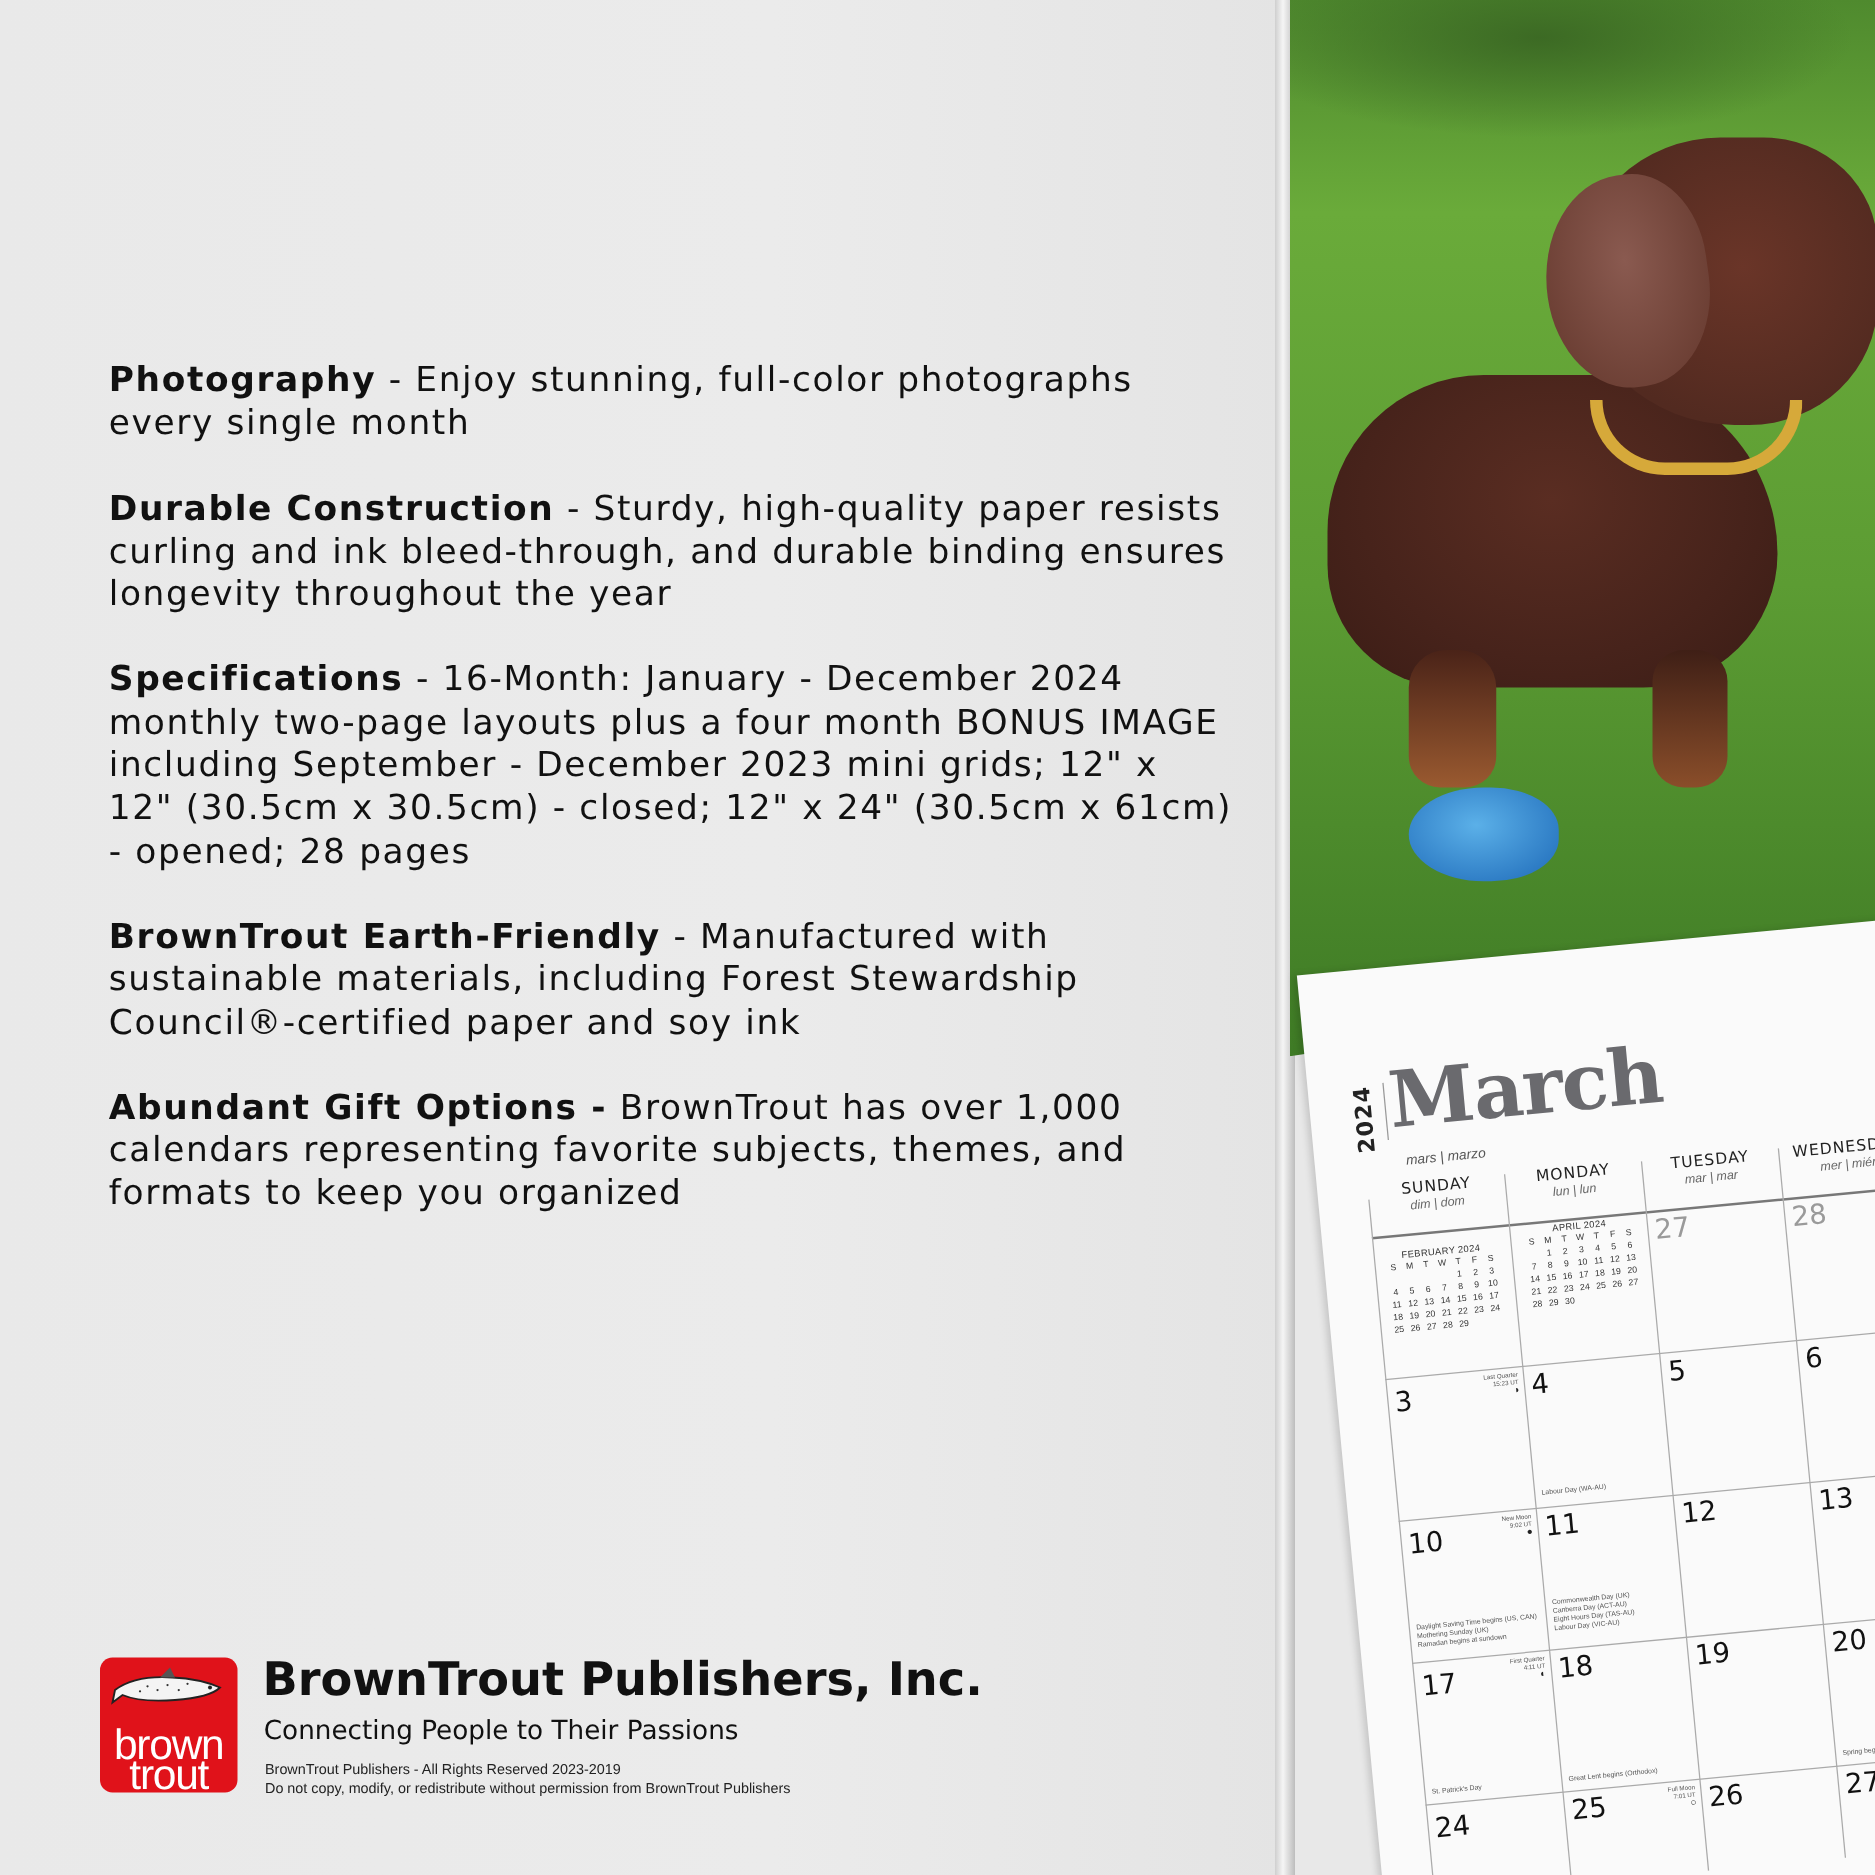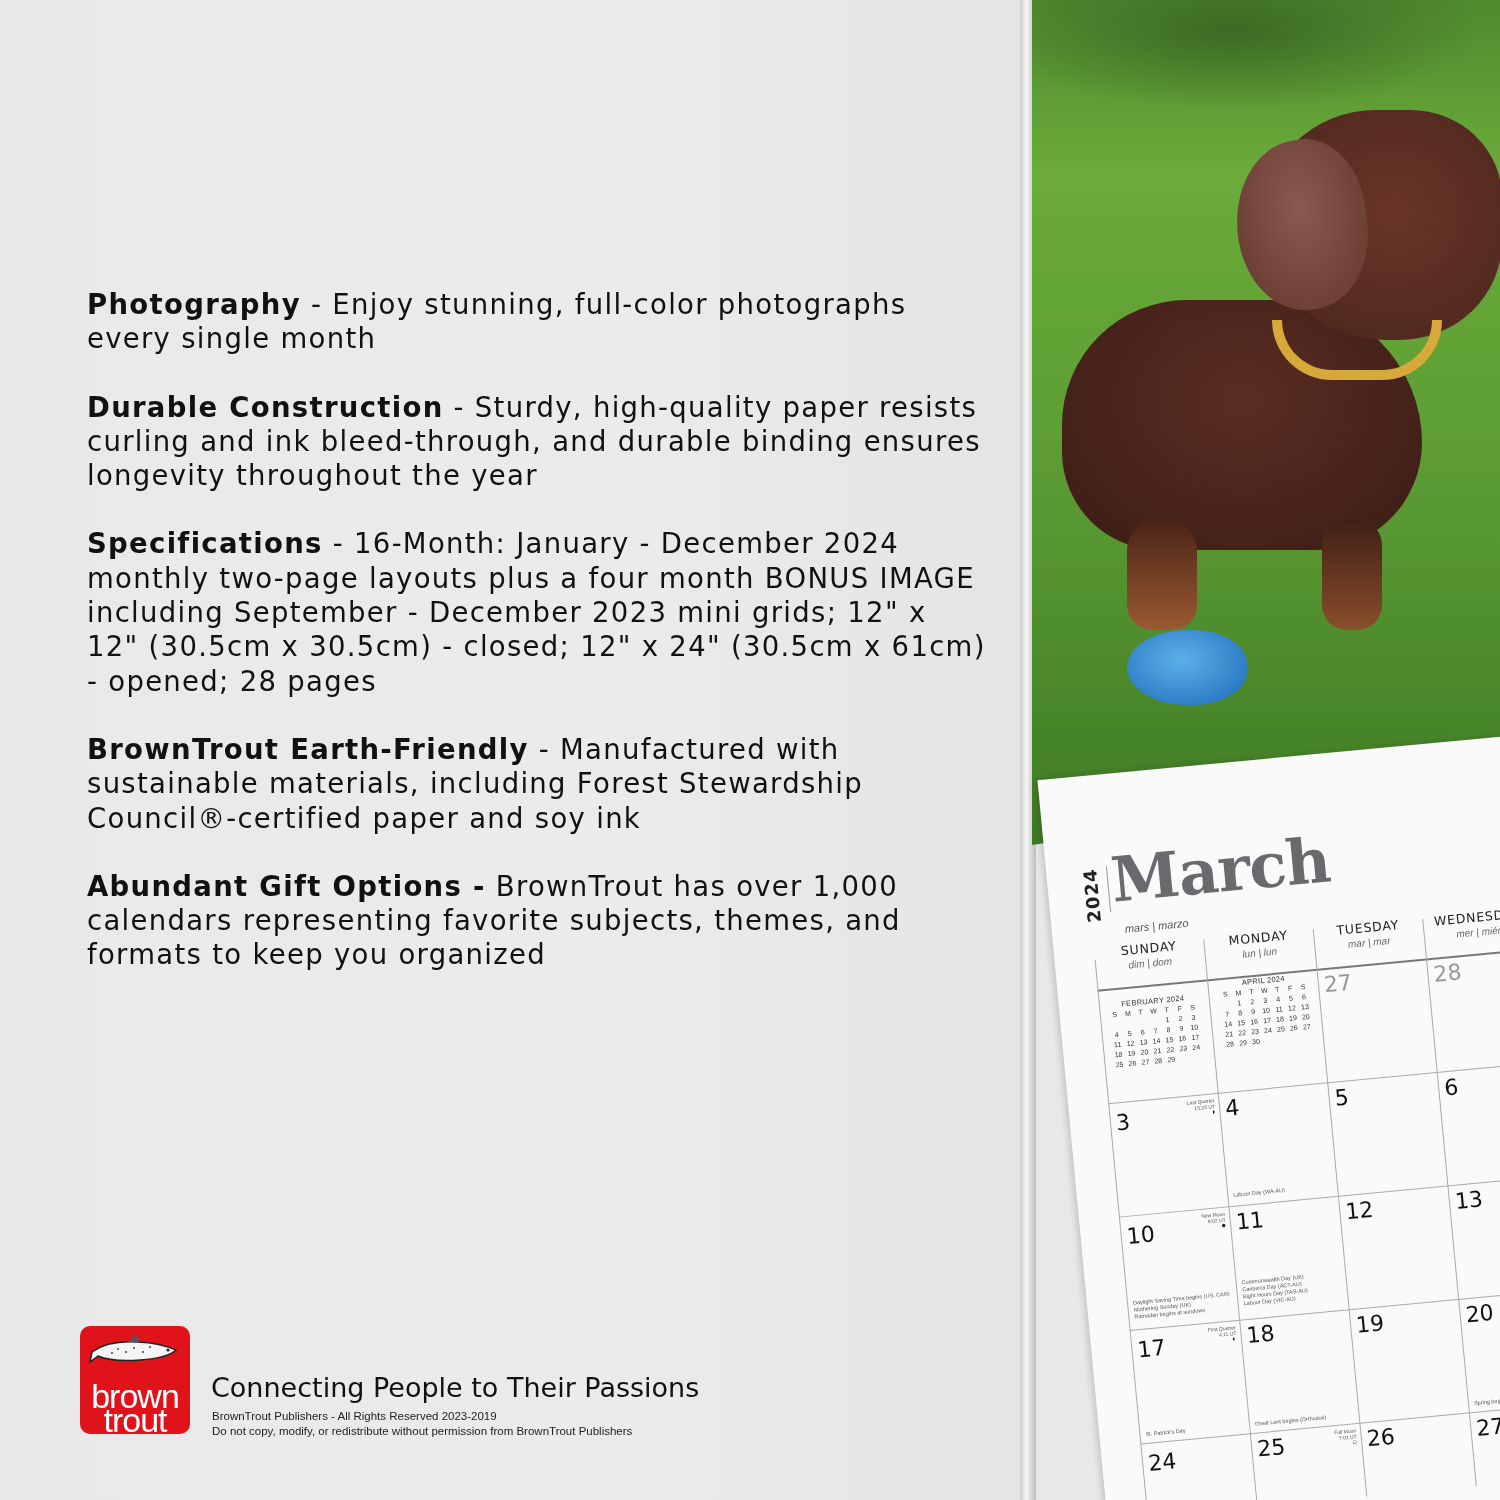--- a/index.html
+++ b/index.html
@@ -166,6 +166,7 @@
       <div class="lt" style="top:56px">brown</div>
       <div class="lt" style="top:80px">trout</div>
     </div>
+    <div class="company">BrownTrout Publishers, Inc.</div>
     <div class="tagline">Connecting People to Their Passions</div>
     <div class="legal">
       <div>BrownTrout Publishers - All Rights Reserved 2023-2019</div>

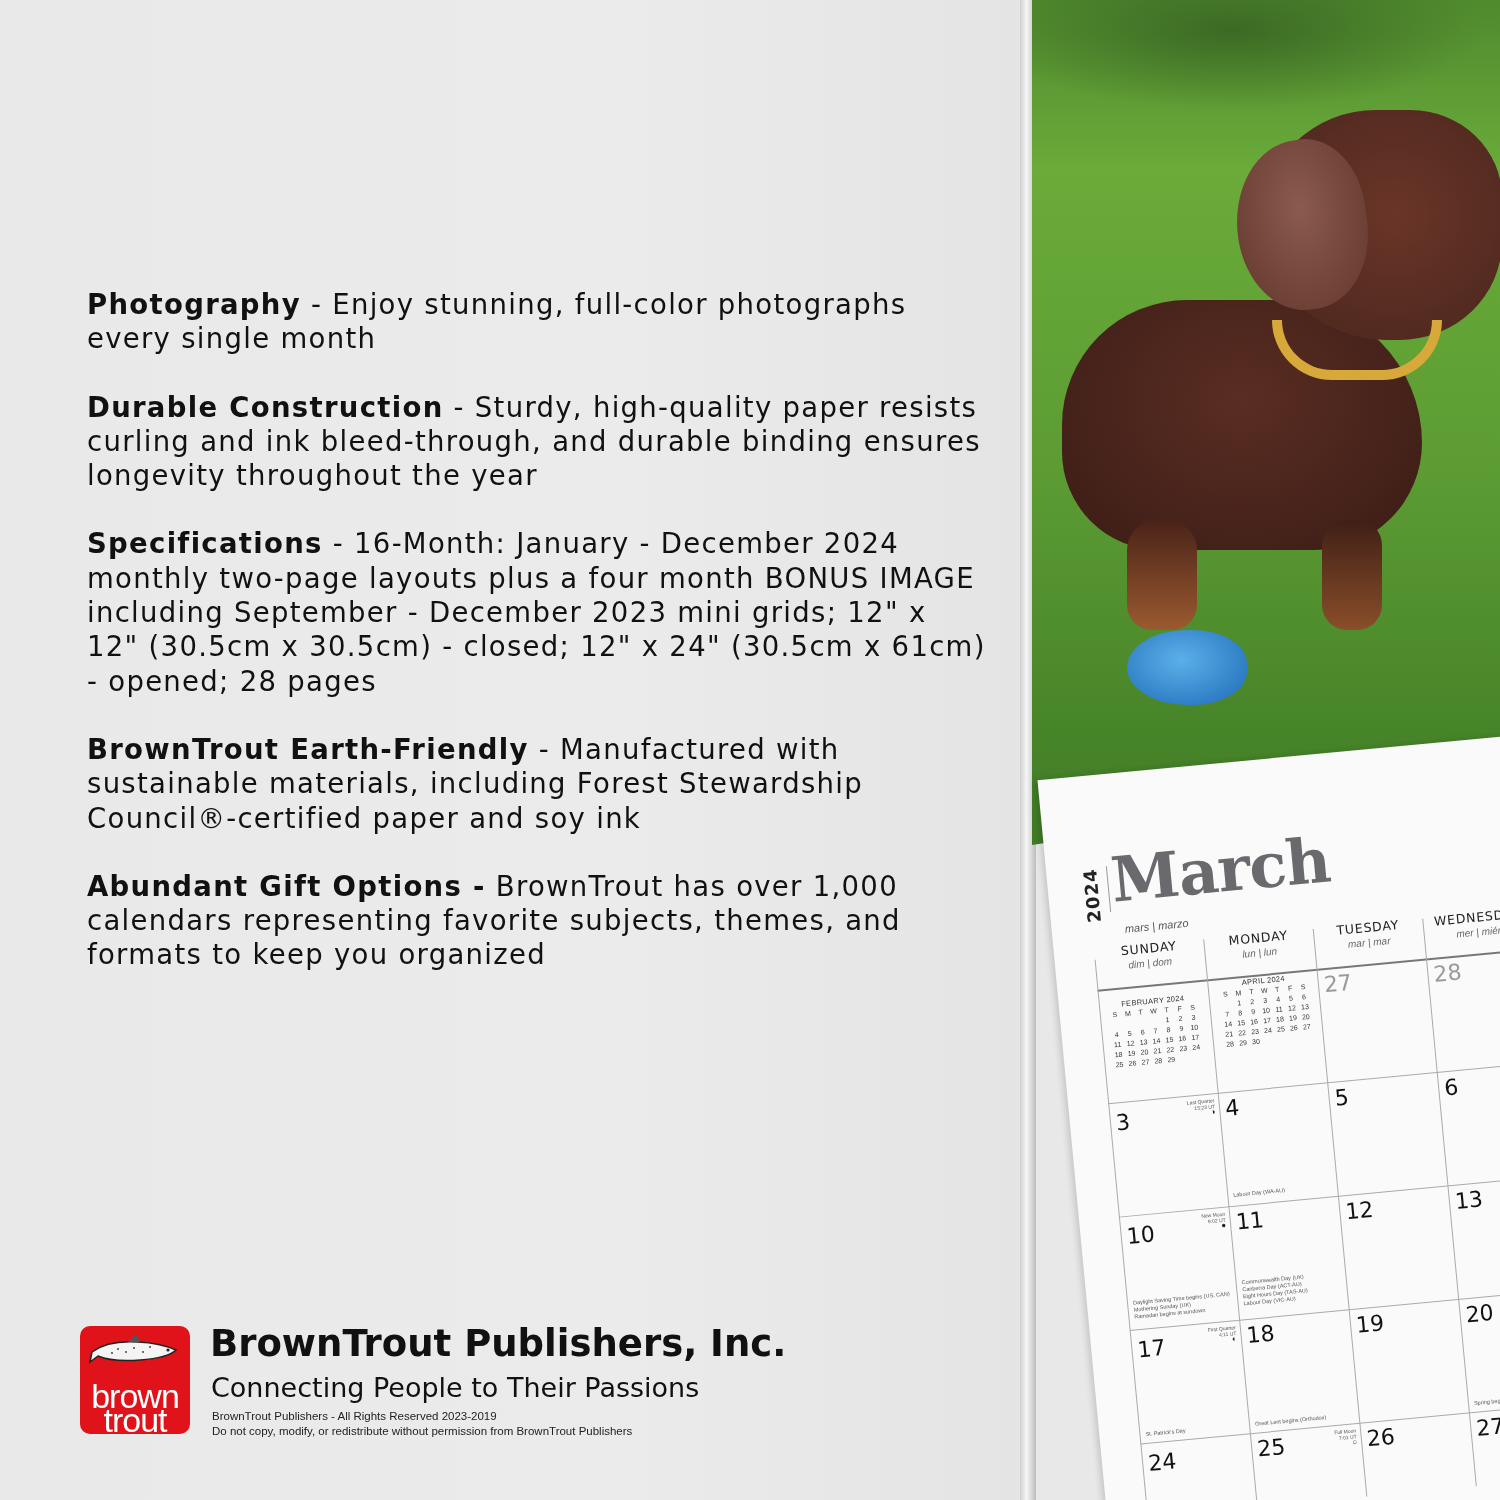--- a/index.html
+++ b/index.html
@@ -51,7 +51,7 @@
   .tagline {
     position: absolute; left: 131px; top: 46px;
     font-family: "DejaVu Sans", sans-serif;
-    font-size: 27px; color: #111; white-space: nowrap;
+    font-size: 21px; color: #111; white-space: nowrap;
   }
   .legal {
     position: absolute; left: 132px; top: 83px;

